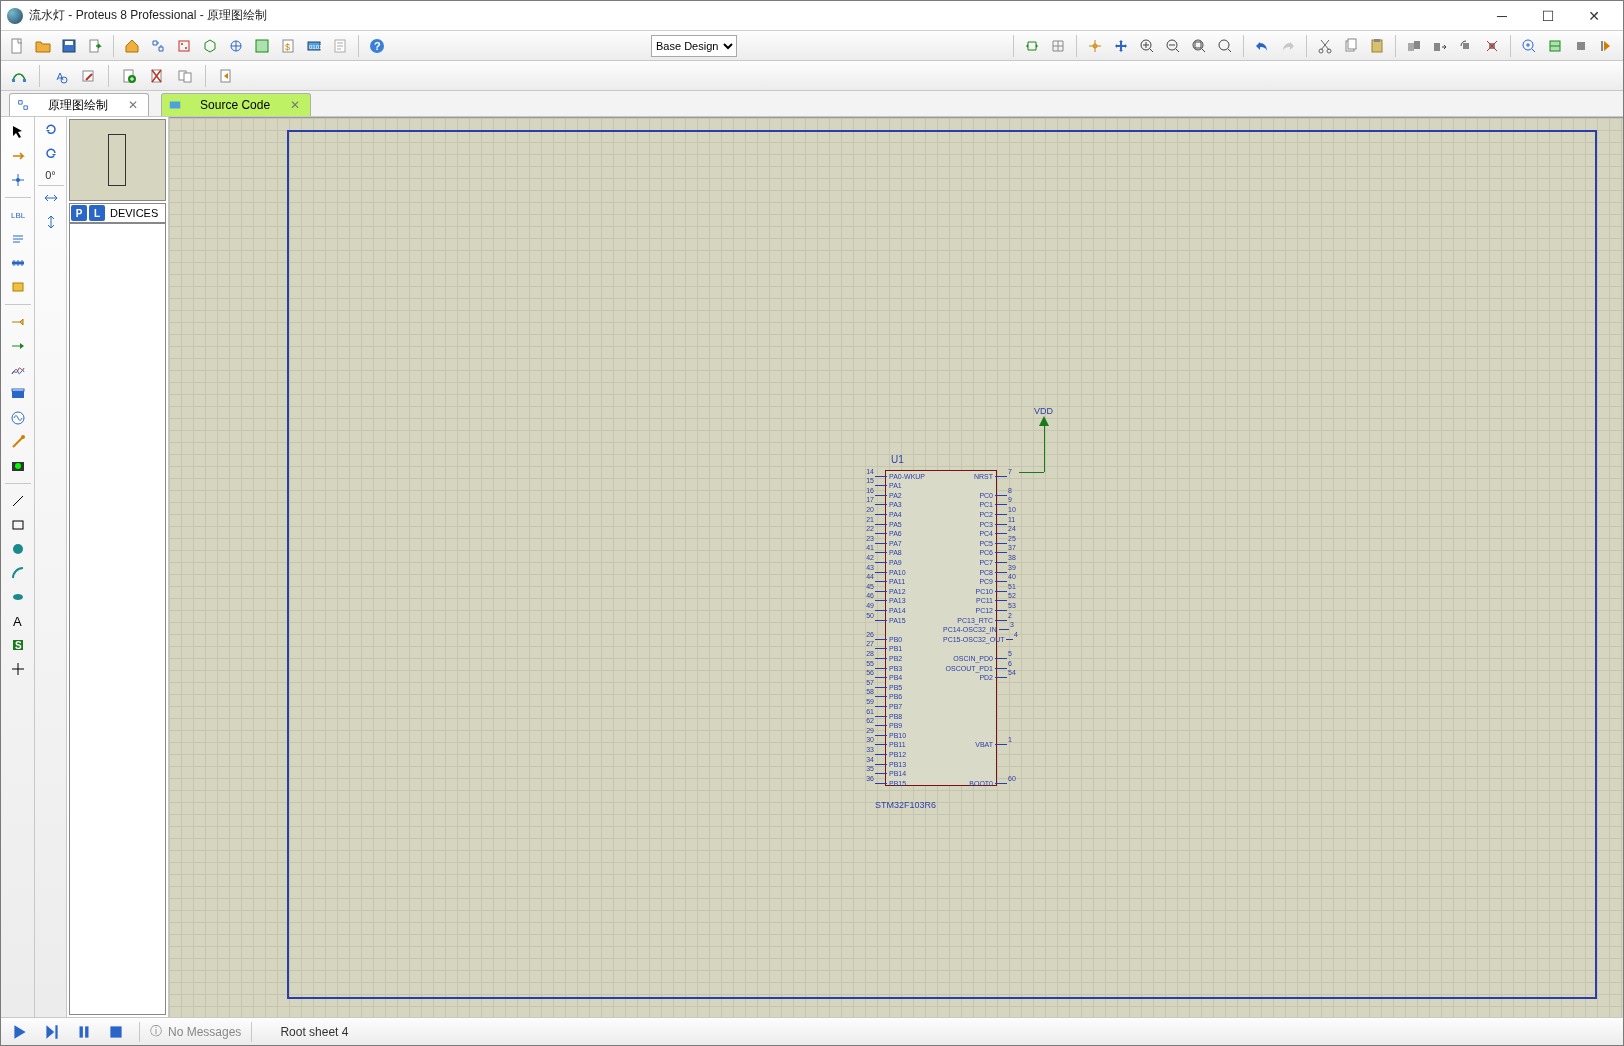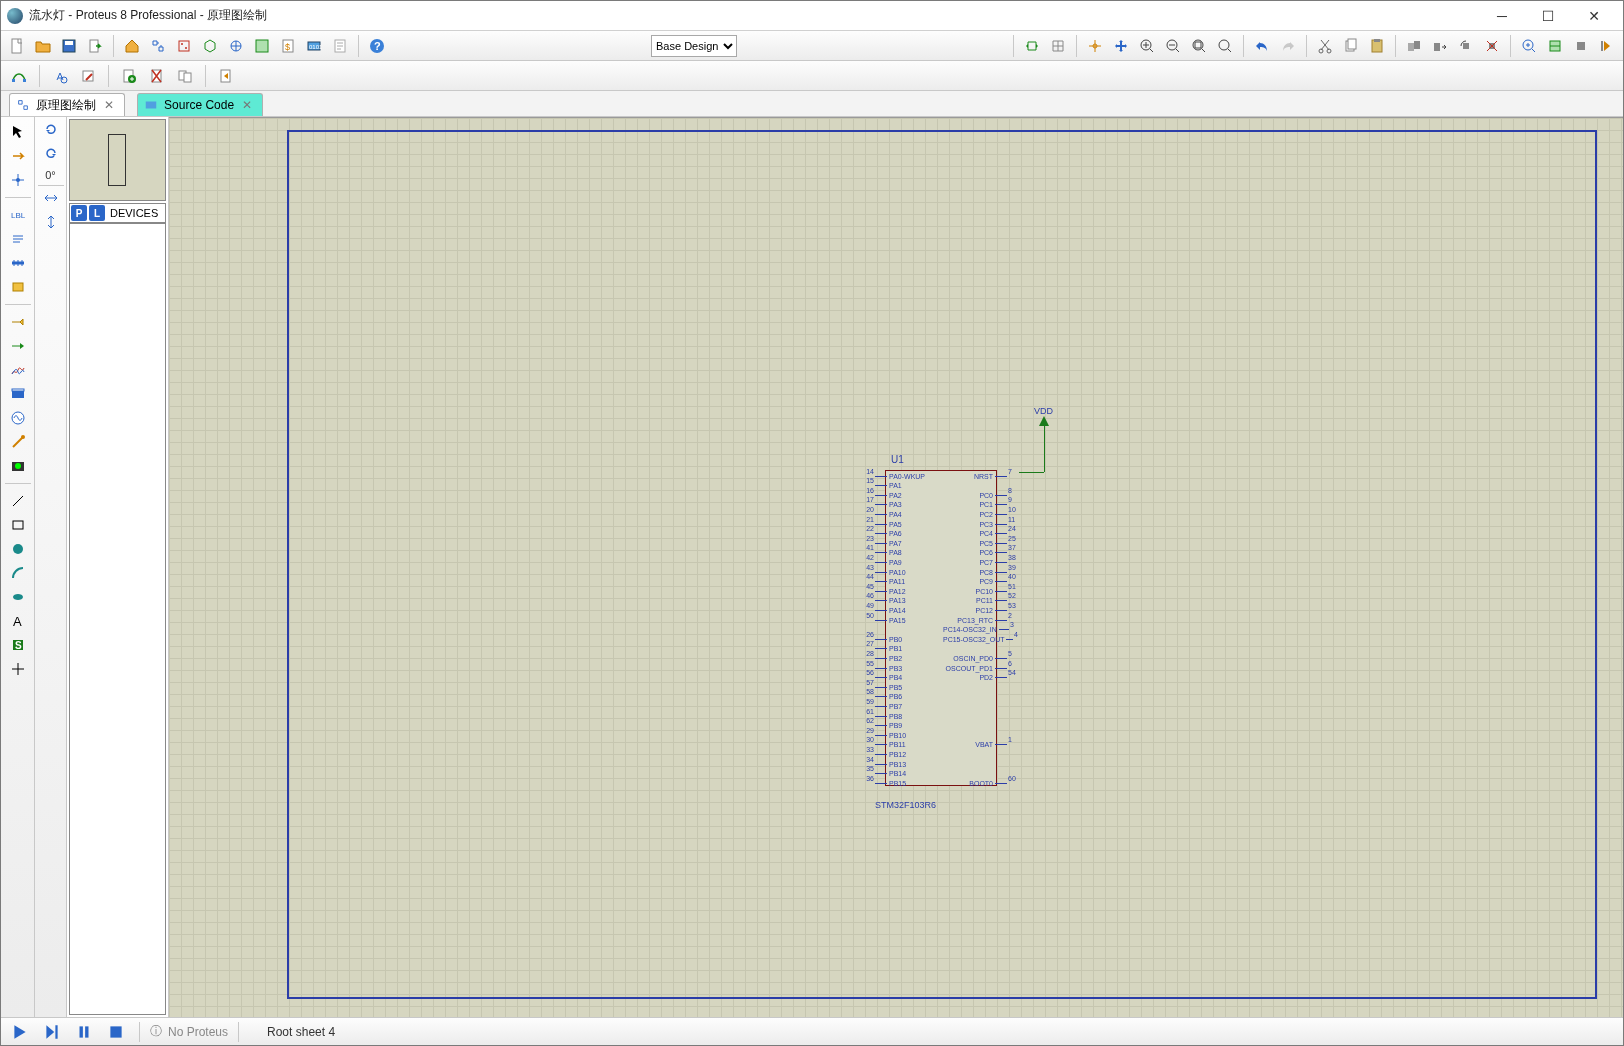--- a/index.html
+++ b/index.html
@@ -29,7 +29,7 @@
 
 
 .tabstrip { height: 26px; background: #f3f3f3; border-bottom: 1px solid #c8c8c8; display: flex; align-items: flex-end; padding-left: 8px; gap: 12px; }
-.tab { height: 23px; padding: 0 8px 0 6px; background: #fff; border: 1px solid #b0b0b0; border-bottom: none; display: flex; align-items: center; gap: 6px; font-size: 12px; border-radius: 3px 3px 0 0; cursor: pointer; }
+.tab { height: 23px; padding: 0 8px 0 6px; background: #fff; border: 1px solid #b0b0b0; border-bottom: none; display: flex; align-items: center; gap: 18px; font-size: 12px; border-radius: 3px 3px 0 0; cursor: pointer; }
 .tab .tab-icon { width: 14px; height: 14px; display: inline-flex; align-items:center; justify-content:center; }
 .tab.inactive { background: #5eead4; }
 .tab .close-x { color: #777; font-size: 12px; cursor: pointer; padding: 0 2px; }

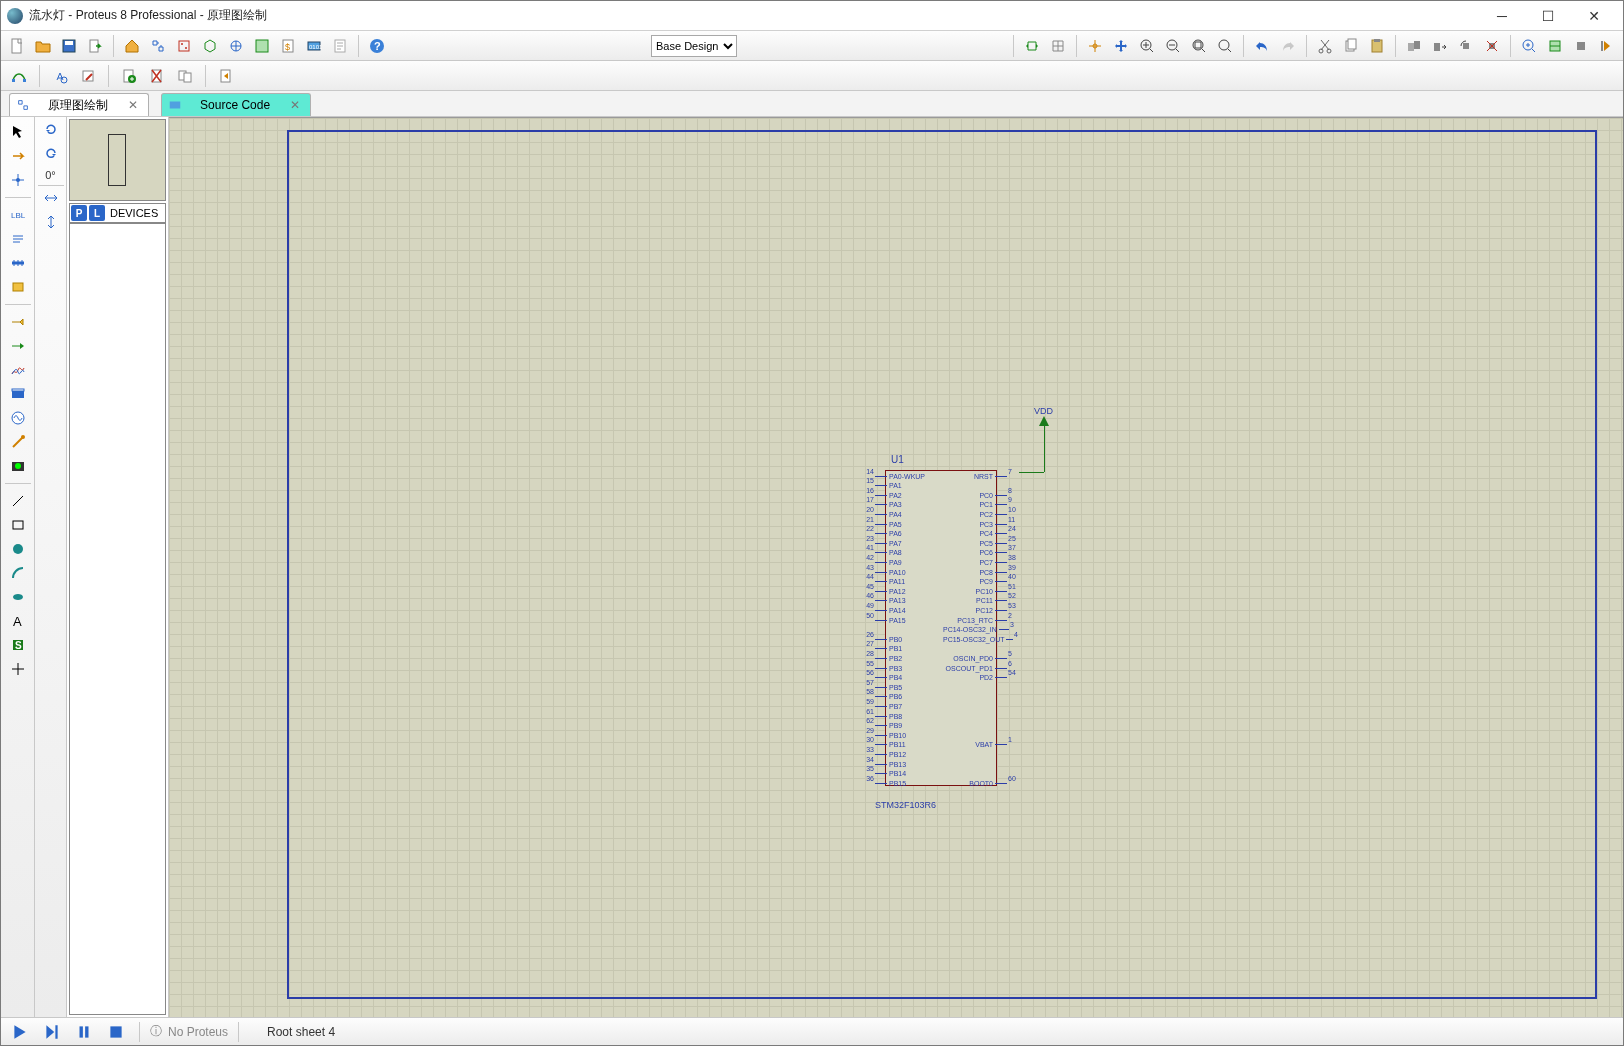--- a/index.html
+++ b/index.html
@@ -31,7 +31,7 @@
 .tabstrip { height: 26px; background: #f3f3f3; border-bottom: 1px solid #c8c8c8; display: flex; align-items: flex-end; padding-left: 8px; gap: 12px; }
 .tab { height: 23px; padding: 0 8px 0 6px; background: #fff; border: 1px solid #b0b0b0; border-bottom: none; display: flex; align-items: center; gap: 18px; font-size: 12px; border-radius: 3px 3px 0 0; cursor: pointer; }
 .tab .tab-icon { width: 14px; height: 14px; display: inline-flex; align-items:center; justify-content:center; }
-.tab.inactive { background: #5eead4; }
+.tab.inactive { background: #bef264; }
 .tab .close-x { color: #777; font-size: 12px; cursor: pointer; padding: 0 2px; }
 
 

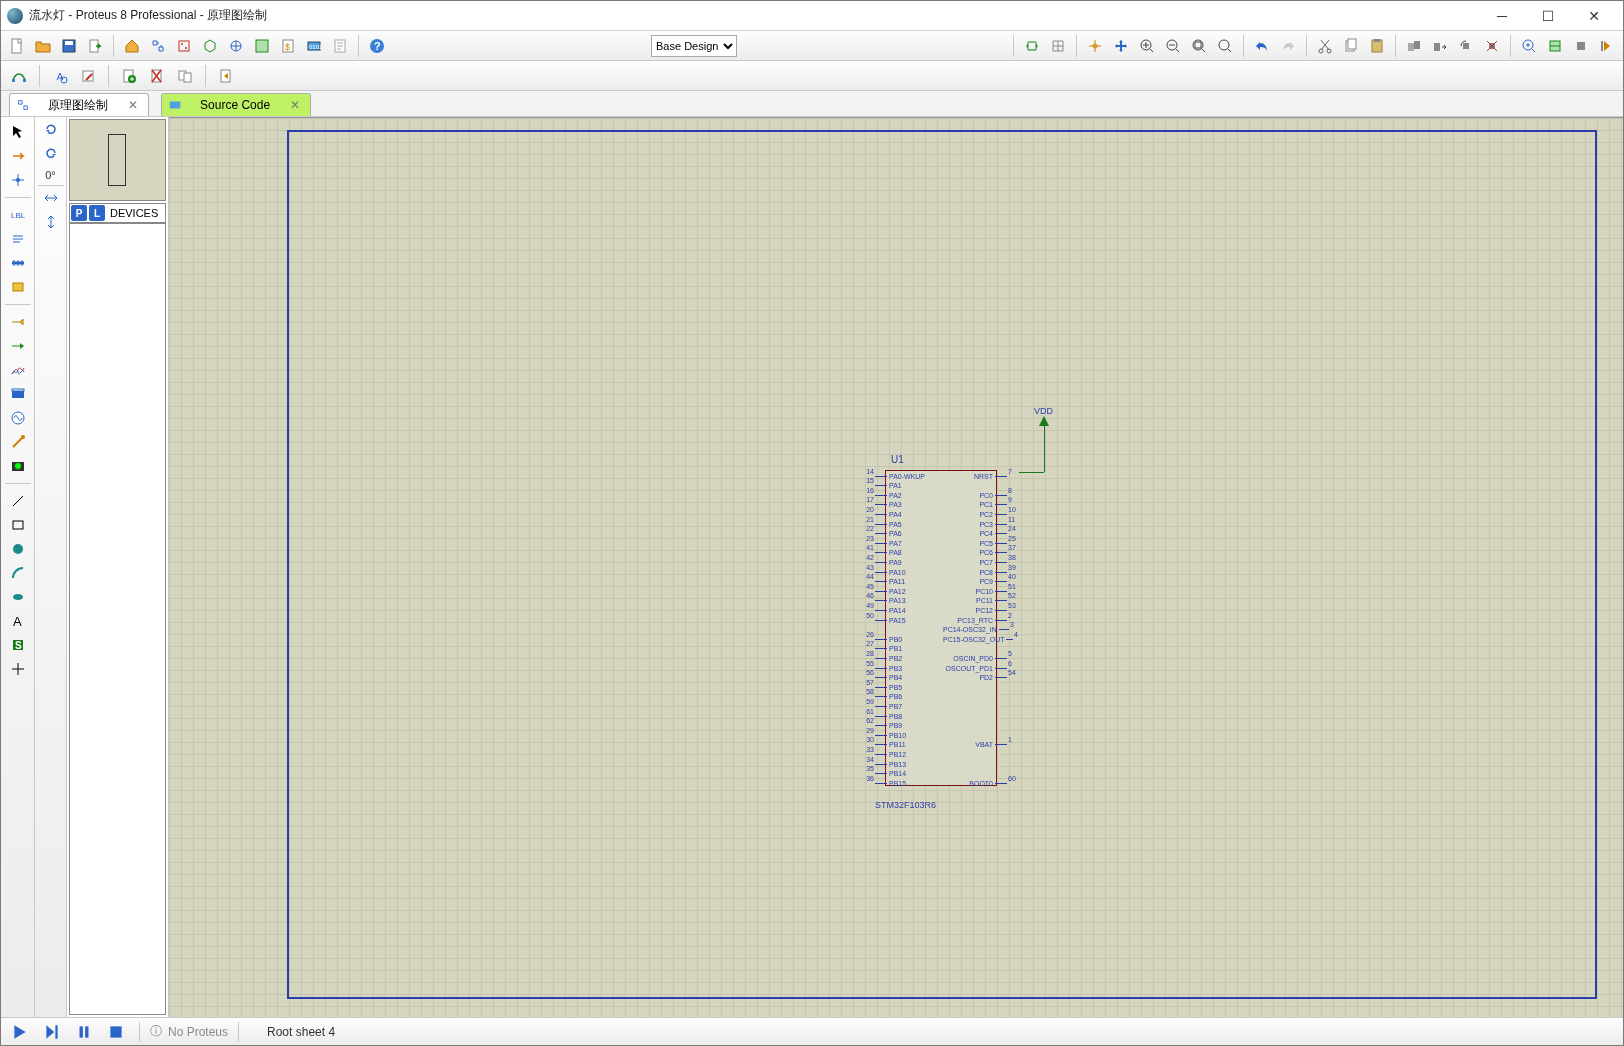--- a/index.html
+++ b/index.html
@@ -873,7 +873,7 @@
       </div>
     <div class="sep"></div>
     <span style="color:#888">ⓘ</span>
-    <span class="msg">No Proteus</span>
+    <span class="msg">No Messages</span>
     <div class="sep"></div>
     <span class="sheet-name">Root sheet 4</span>
   </div>

